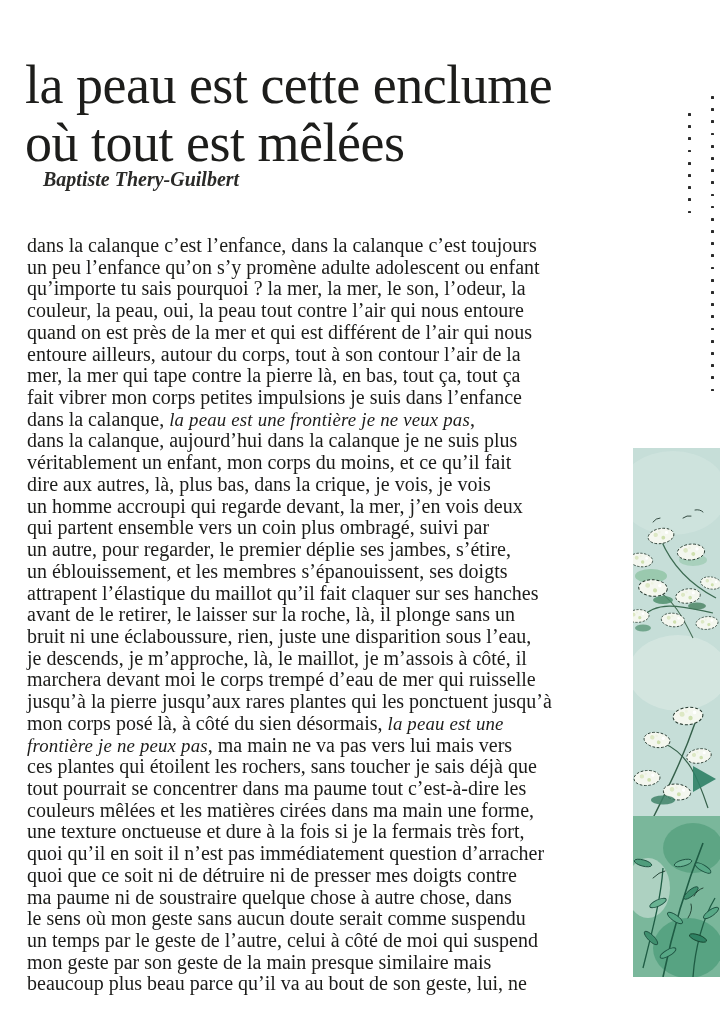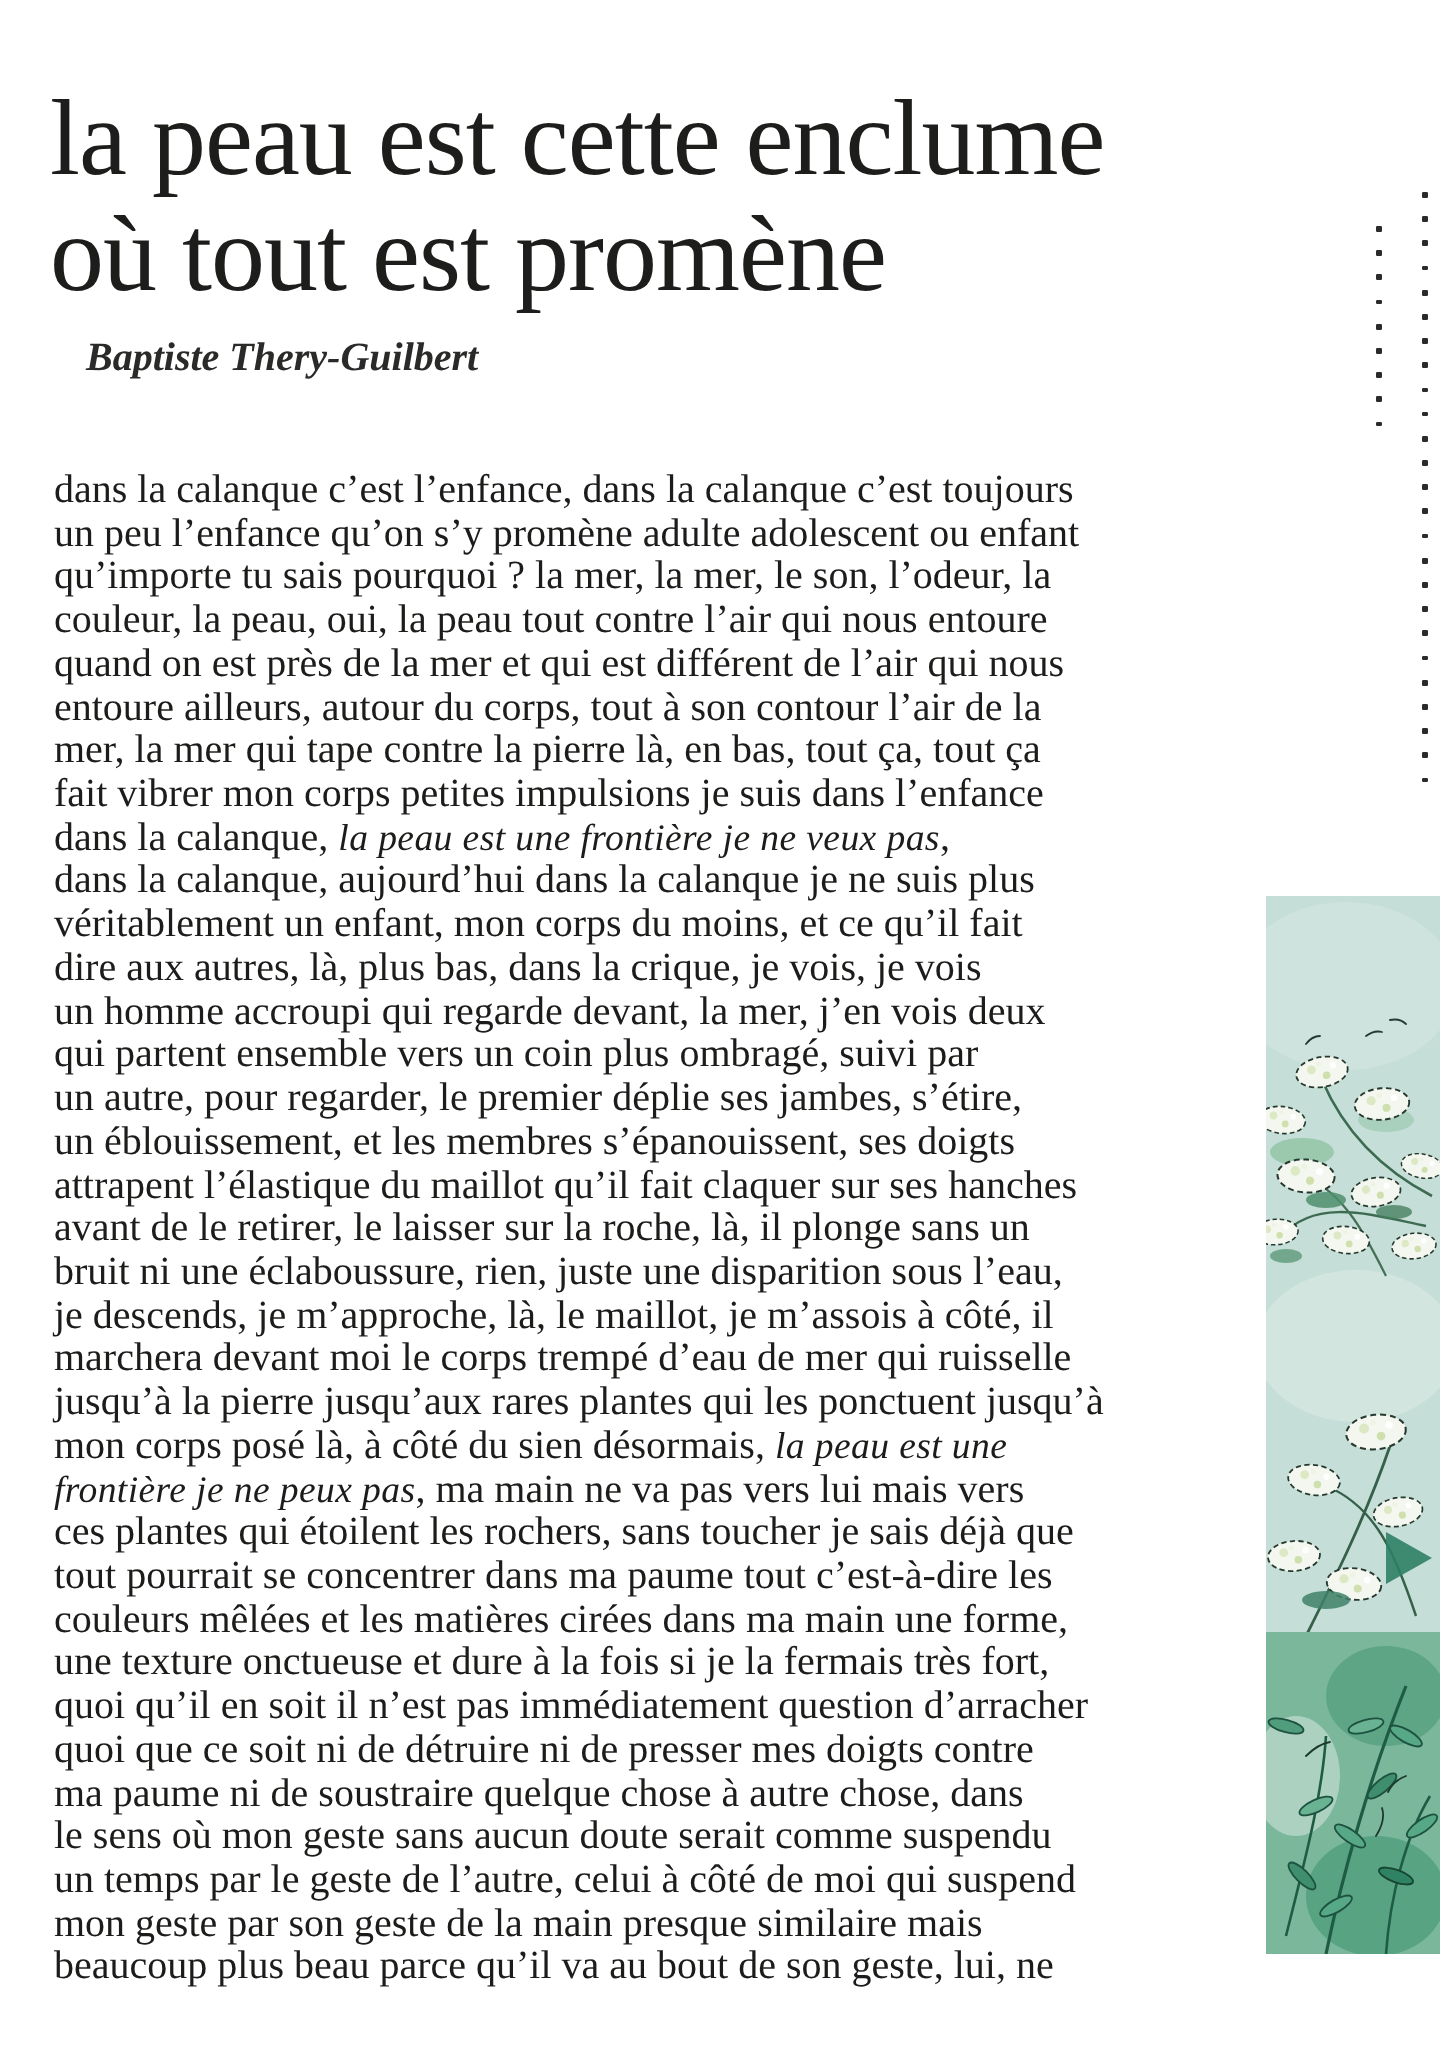--- a/index.html
+++ b/index.html
@@ -9,7 +9,7 @@
     font-family:"Liberation Serif", serif;
   }
   .title {
-    position:absolute; left:25px; top:40px; margin:0;
+    position:absolute; left:25px; top:56px; margin:0;
     font-weight:400; font-size:54px; line-height:58px;
     letter-spacing:-0.5px; color:#1d1d1b;
     font-family:"Liberation Serif", serif;

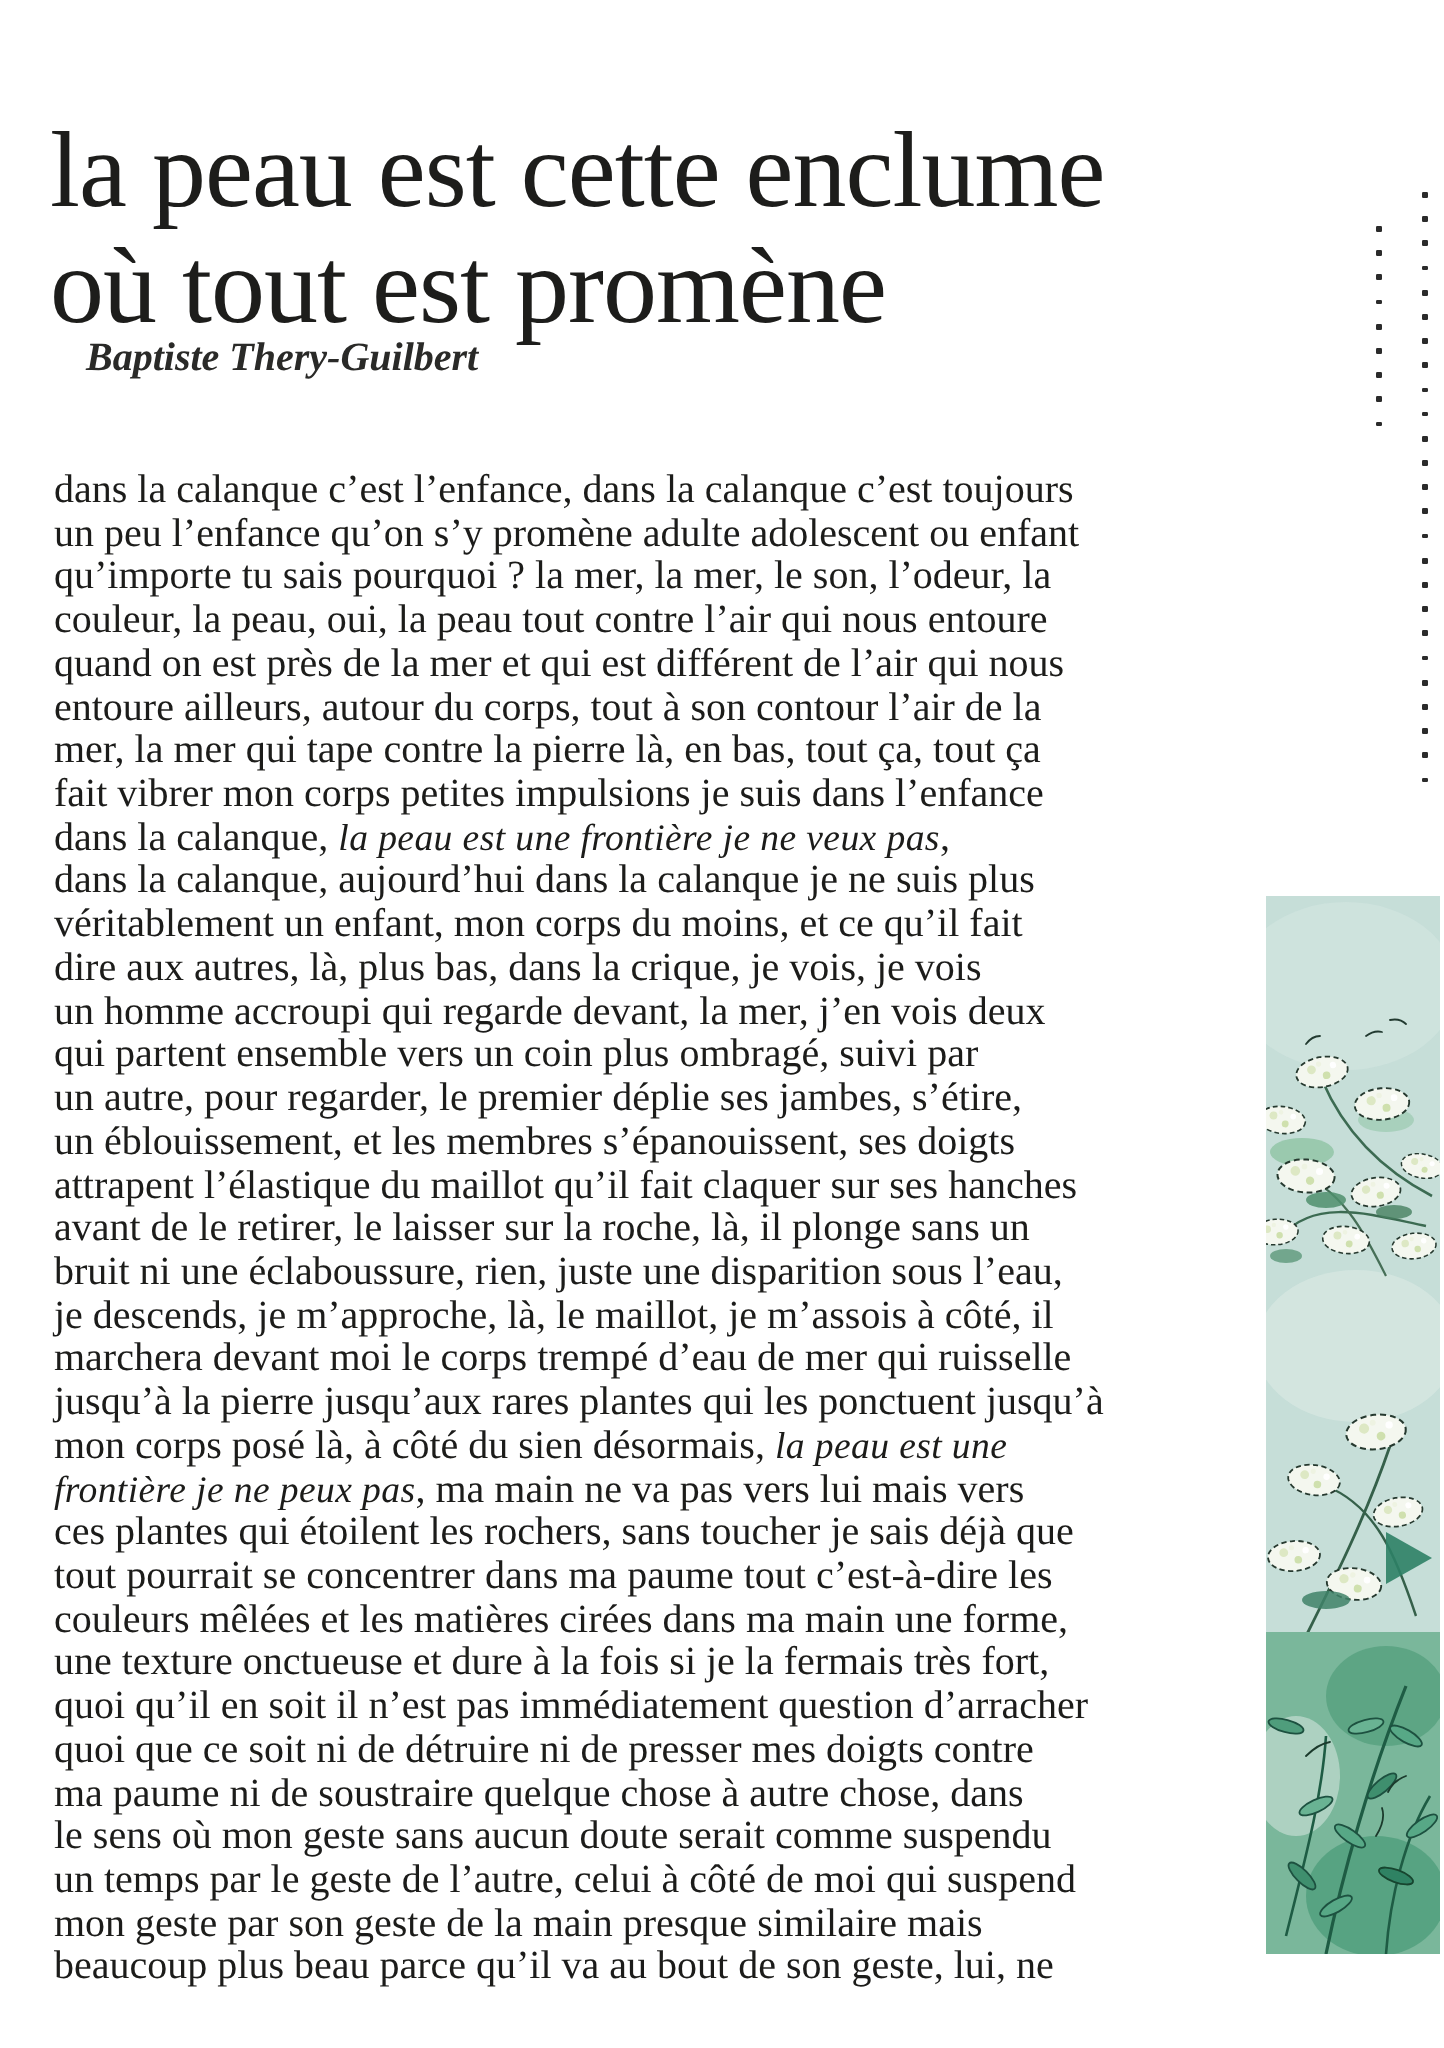--- a/index.html
+++ b/index.html
@@ -41,7 +41,7 @@
 
 <div class="page">
 
-  <h1 class="title"><span>la peau est cette enclume</span><br><span>où tout est promène</span></h1>
+  <h1 class="title"><span>la peau est cette enclume</span><br><span>où tout est mêlées</span></h1>
 
   <p class="author">Baptiste Thery-Guilbert</p>
 

